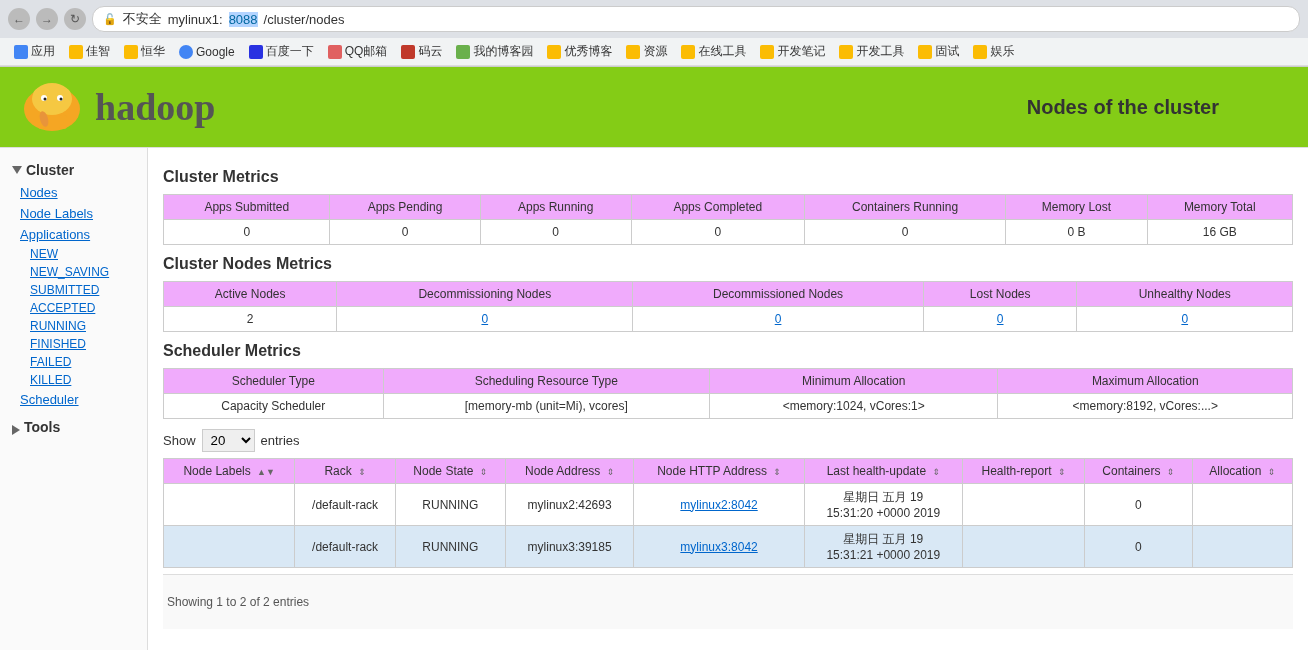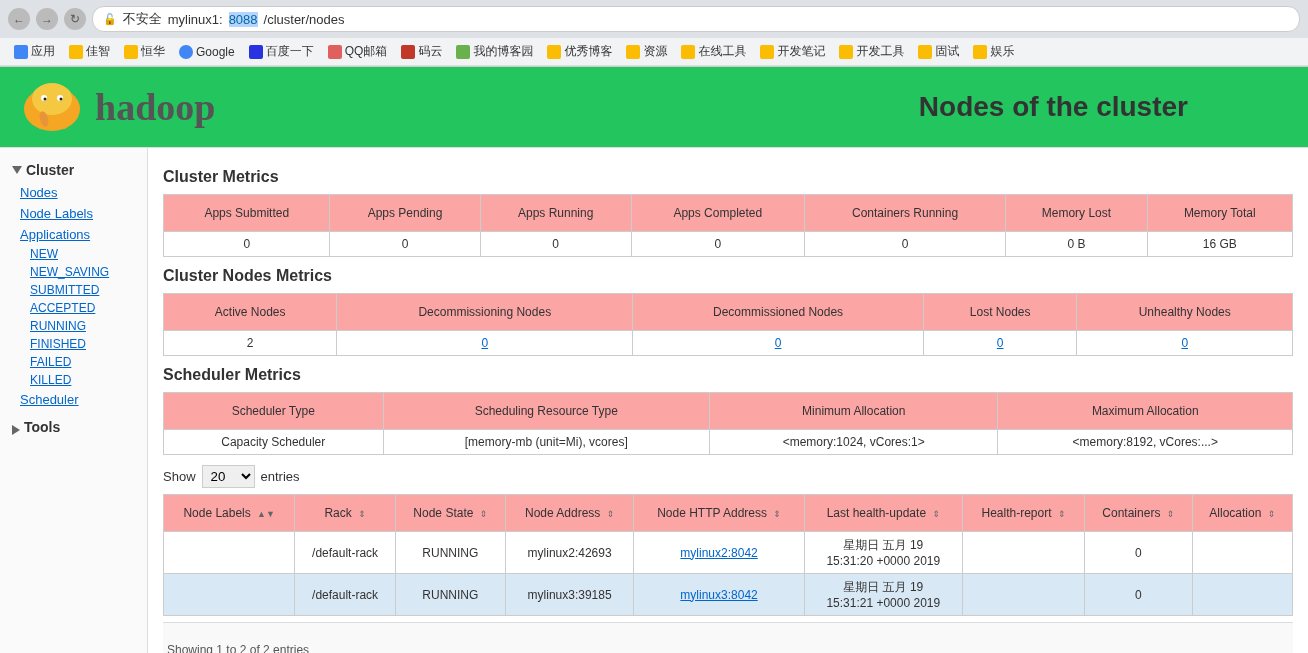--- a/index.html
+++ b/index.html
@@ -18,7 +18,7 @@
 
     
     .page { display: flex; flex-direction: column; min-height: calc(653px - 70px); }
-    .header { display: flex; align-items: center; padding: 10px 20px; border-bottom: 1px solid #ddd; background: #22c55e; }
+    .header { display: flex; align-items: center; padding: 10px 20px; border-bottom: 1px solid #ddd; background: #84cc16; }
     .hadoop-logo { display: flex; align-items: center; gap: 5px; }
     .page-title { font-size: 28px; font-weight: bold; color: #333; margin-left: auto; margin-right: 100px; }
 

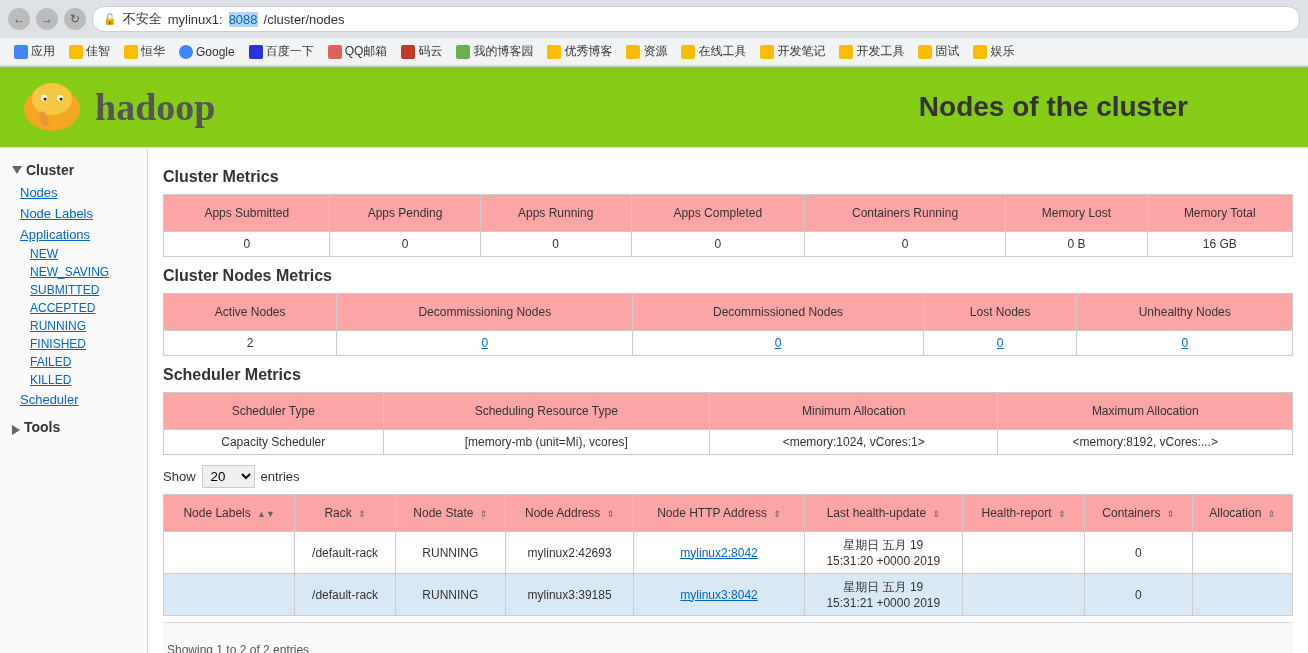--- a/index.html
+++ b/index.html
@@ -20,7 +20,7 @@
     .page { display: flex; flex-direction: column; min-height: calc(653px - 70px); }
     .header { display: flex; align-items: center; padding: 10px 20px; border-bottom: 1px solid #ddd; background: #84cc16; }
     .hadoop-logo { display: flex; align-items: center; gap: 5px; }
-    .page-title { font-size: 28px; font-weight: bold; color: #333; margin-left: auto; margin-right: 100px; }
+    .page-title { font-size: 20px; font-weight: bold; color: #333; margin-left: auto; margin-right: 69px; }
 
     .main-content { display: flex; flex: 1; }
 

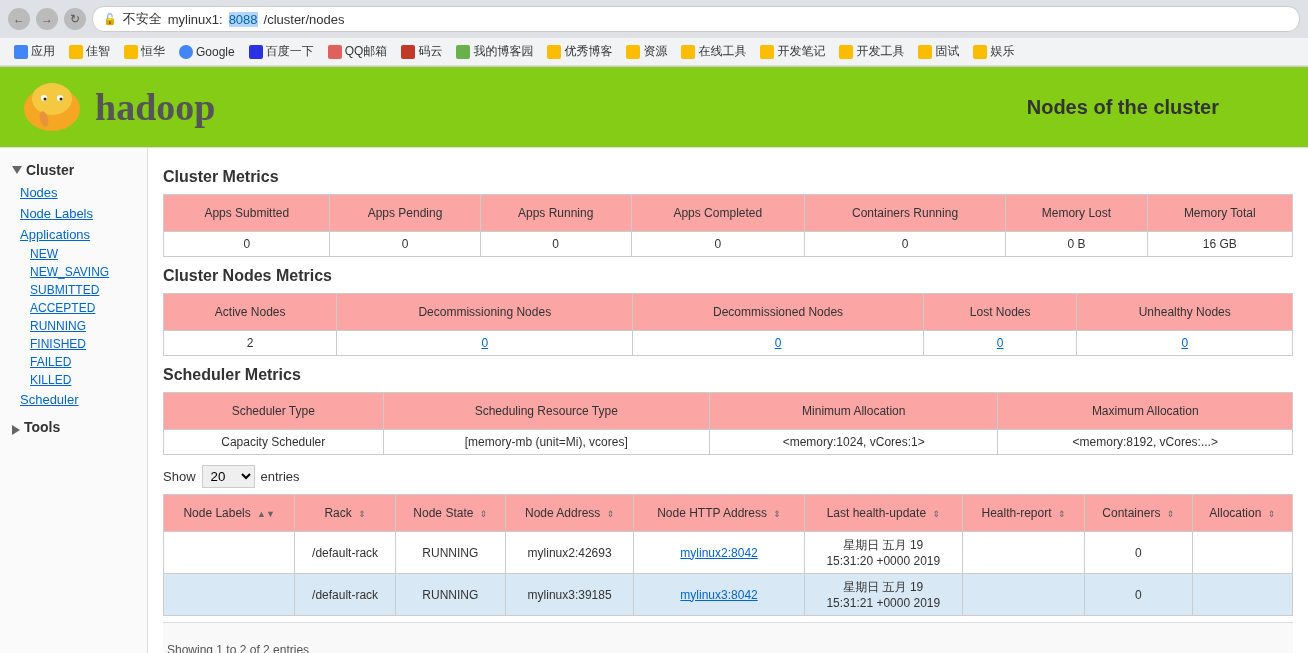--- a/index.html
+++ b/index.html
@@ -38,7 +38,7 @@
 
     
     table { border-collapse: collapse; width: 100%; font-size: 12px; }
-    th { background: #fca5a5; border: 1px solid #ccc; padding: 11px 8px; text-align: center; font-weight: normal; color: #333; white-space: nowrap; }
+    th { background: #f0abfc; border: 1px solid #ccc; padding: 5px 8px; text-align: center; font-weight: normal; color: #333; white-space: nowrap; }
     td { border: 1px solid #ccc; padding: 5px 8px; text-align: center; color: #333; }
     tr:nth-child(even) td { background: #f5f5f5; }
     tr:nth-child(odd) td { background: #fff; }

